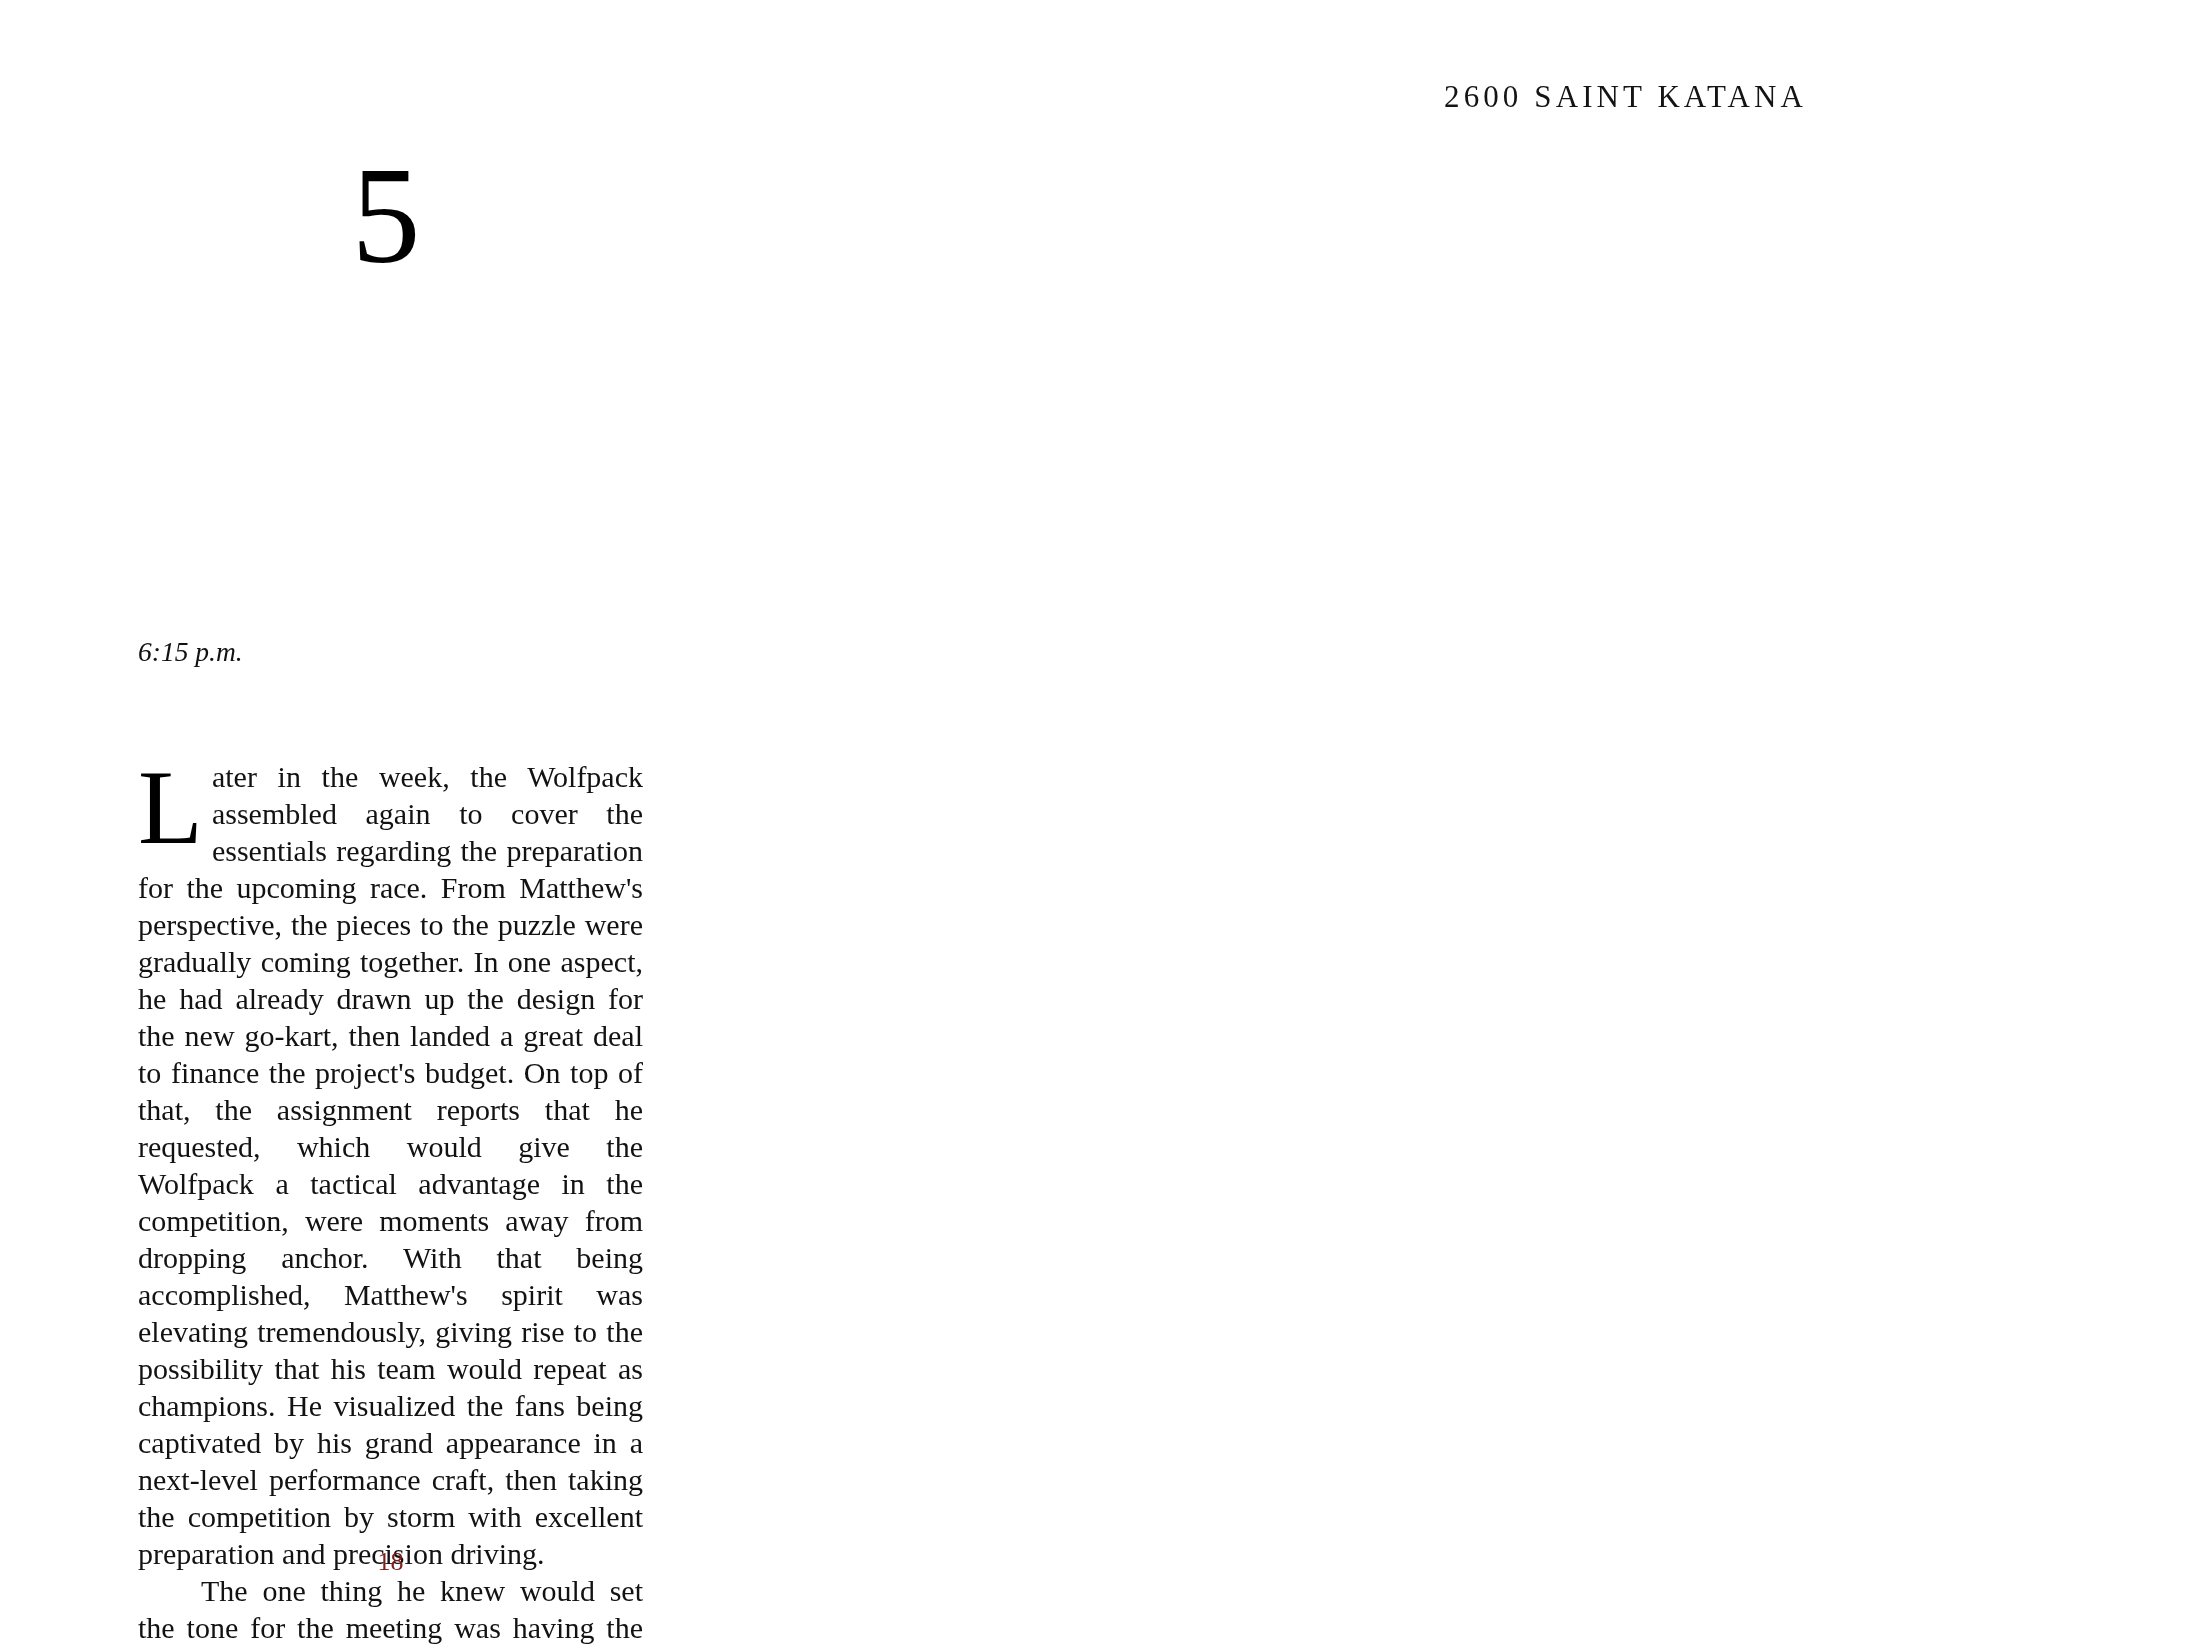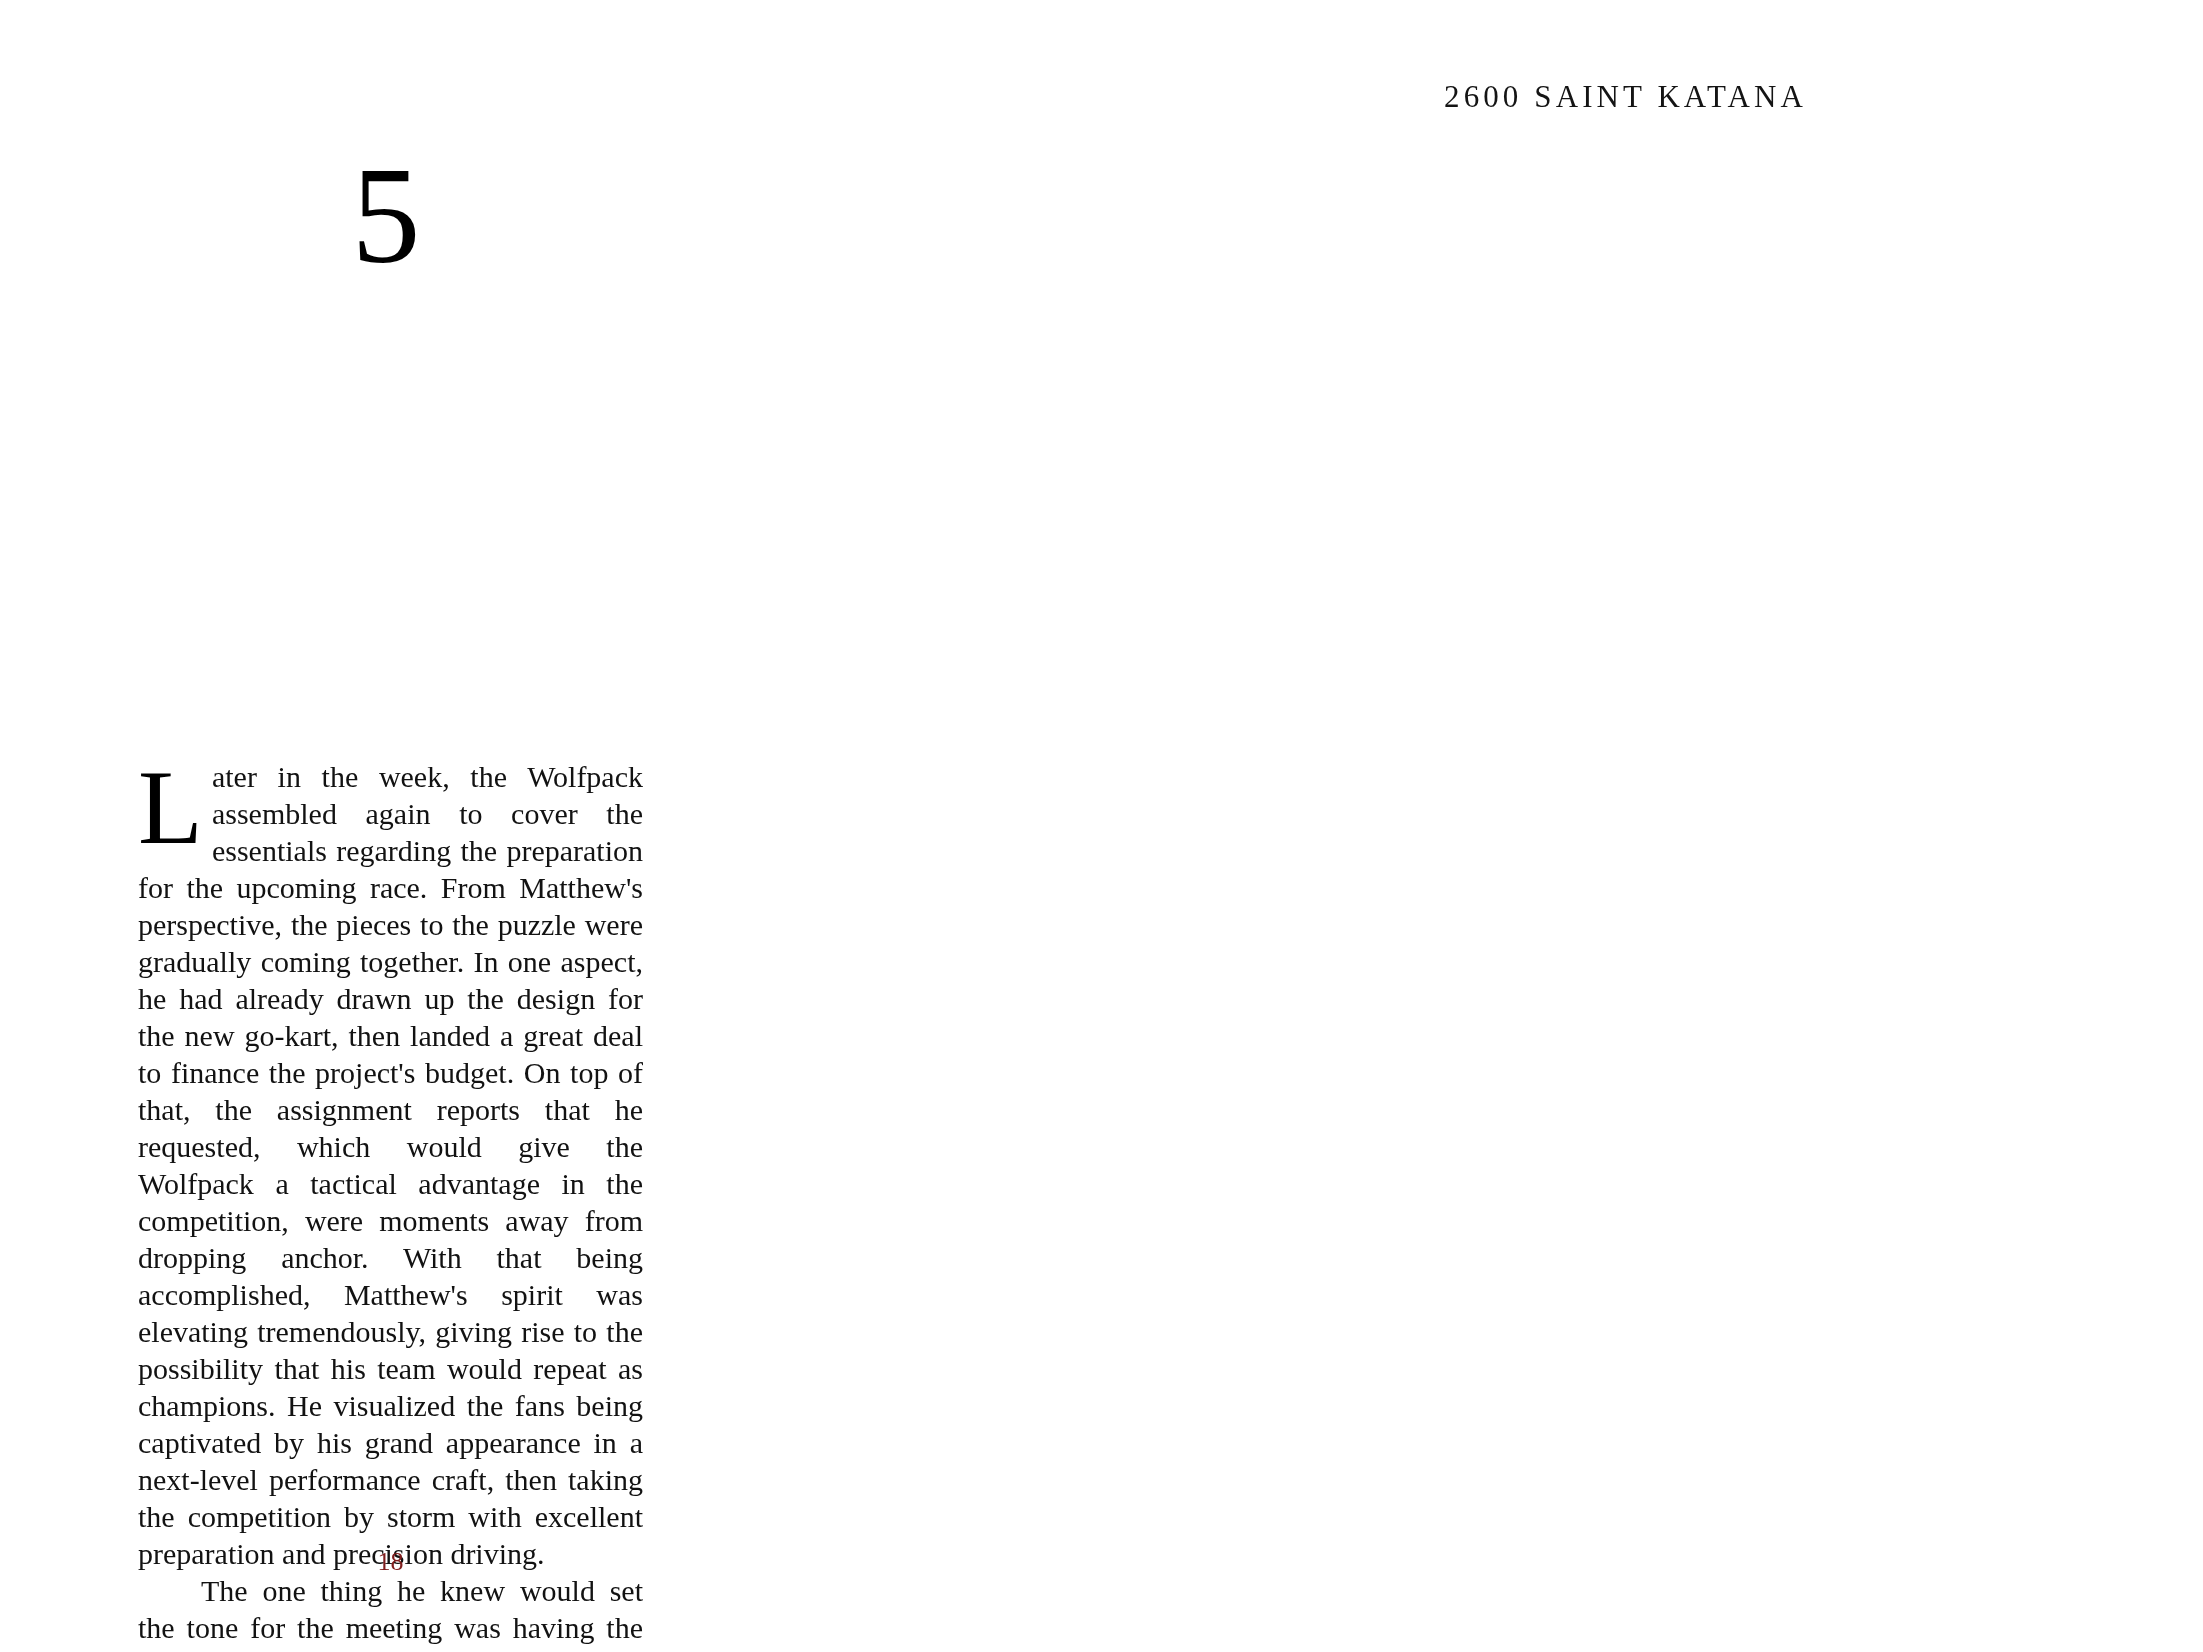--- a/index.html
+++ b/index.html
@@ -124,6 +124,7 @@
     <div class="chapter-number">5</div>
 
     <div class="chapter-subhead">
+      <div>6:15 p.m.</div>
     </div>
 
     <div class="textblock-verso">

